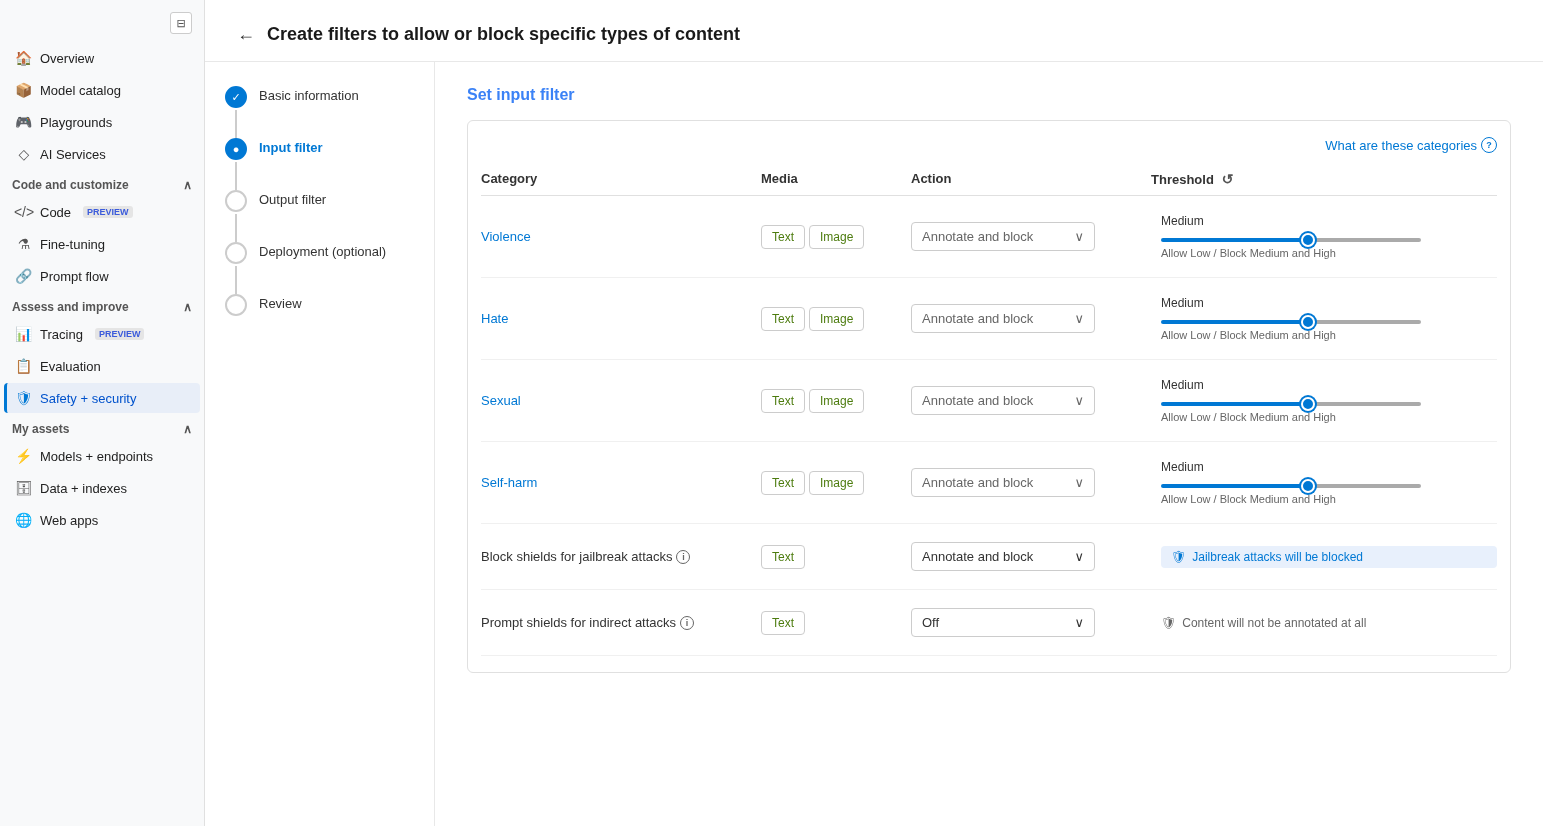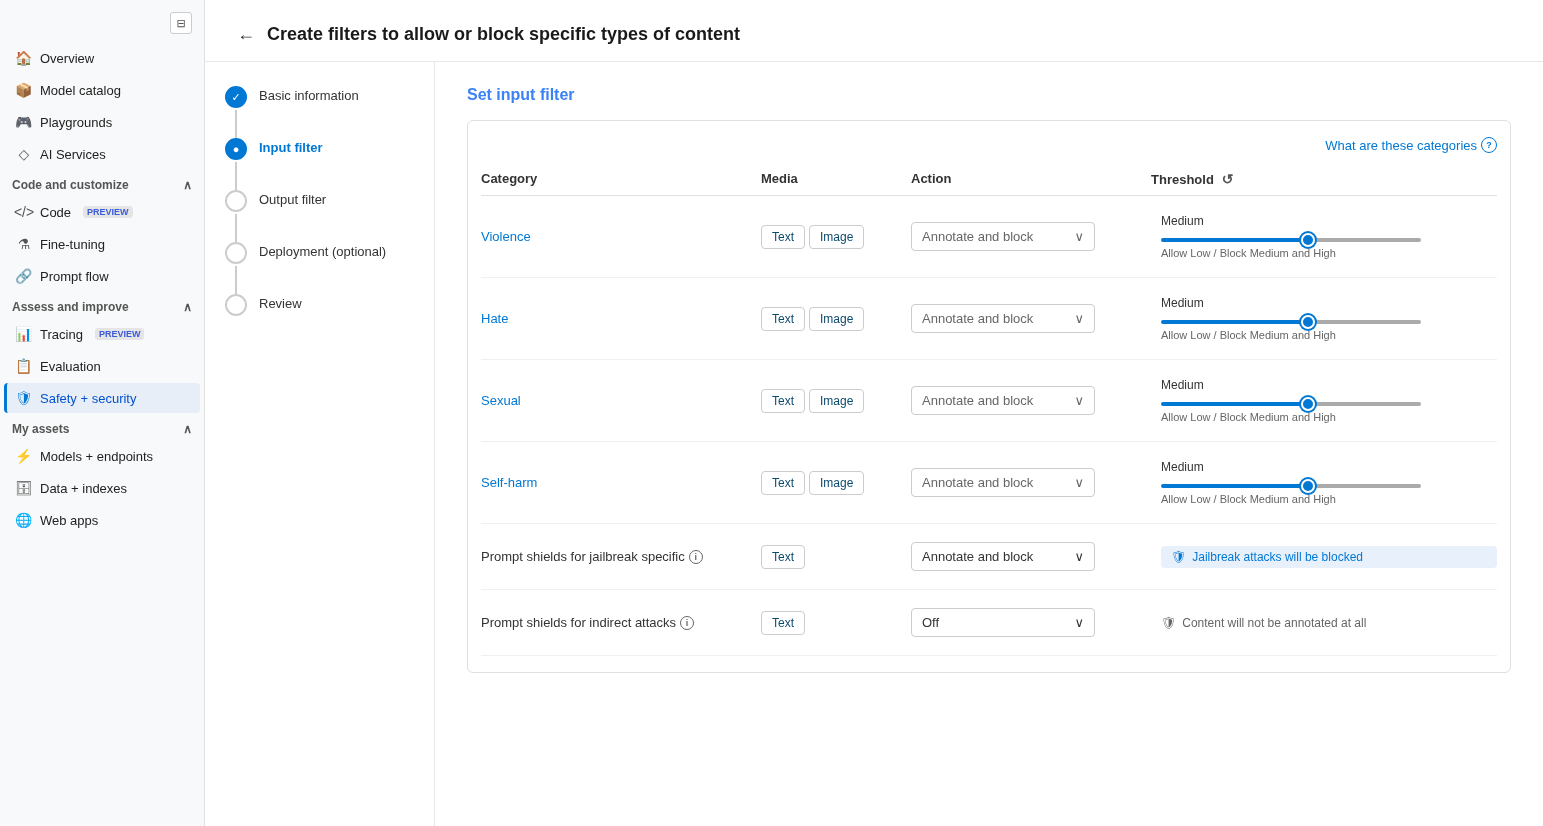--- a/index.html
+++ b/index.html
@@ -240,7 +240,7 @@
       background: white;
       font-size: 12px;
       cursor: pointer;
-      color: #0c4a6e;
+      color: #4d7c0f;
     }
     .action-dropdown {
       display: flex;

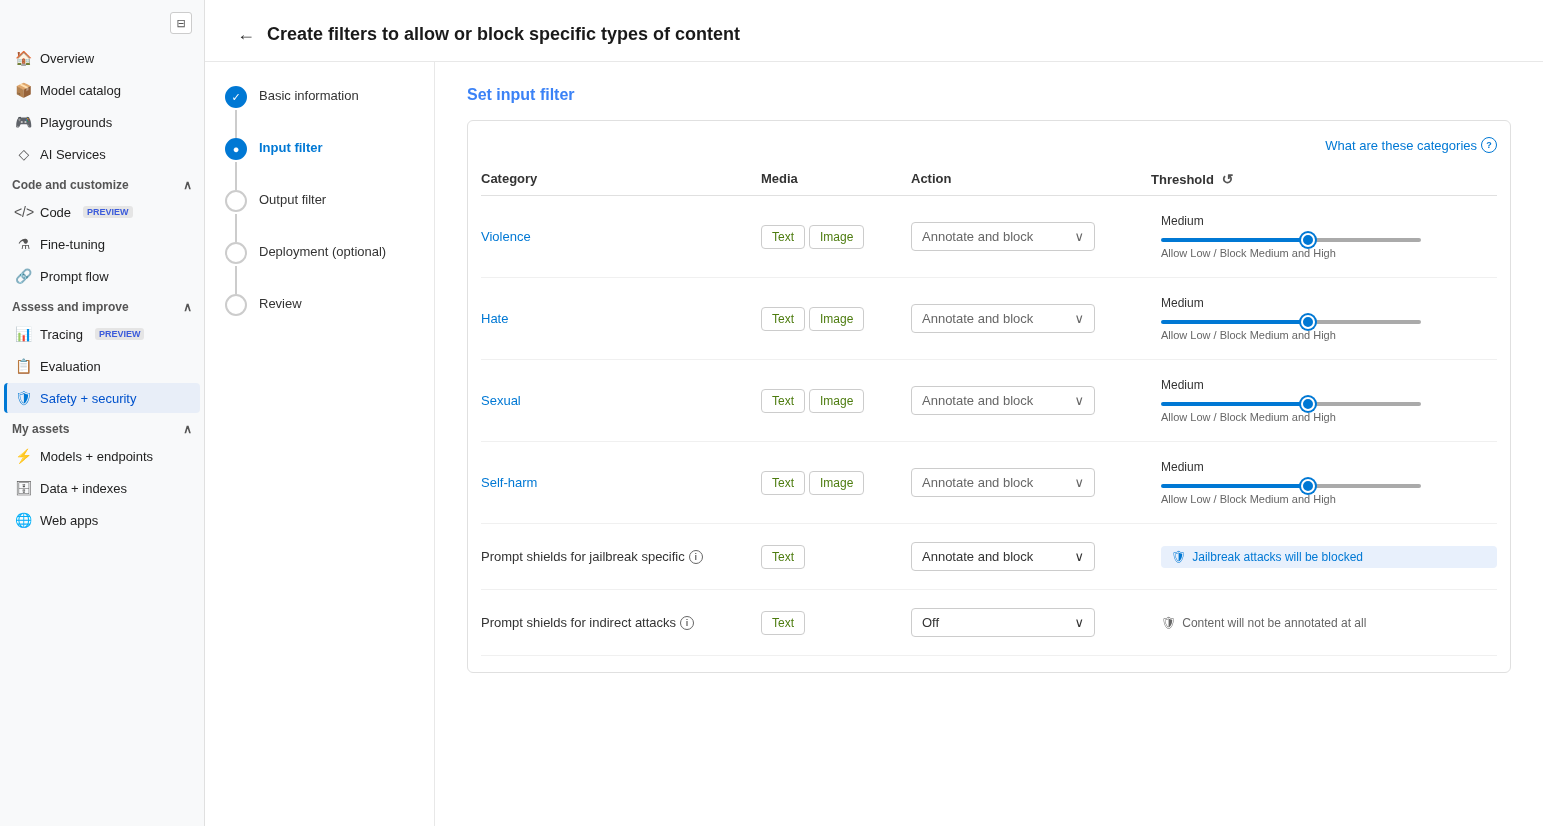--- a/index.html
+++ b/index.html
@@ -585,7 +585,7 @@
 
         <div class="filter-row">
           <div class="filter-row-label-info">
-            <span class="filter-row-label plain">Prompt shields for jailbreak specific</span>
+            <span class="filter-row-label plain">Block shields for jailbreak attacks</span>
             <span class="info-circle">i</span>
           </div>
           <div class="media-buttons">

